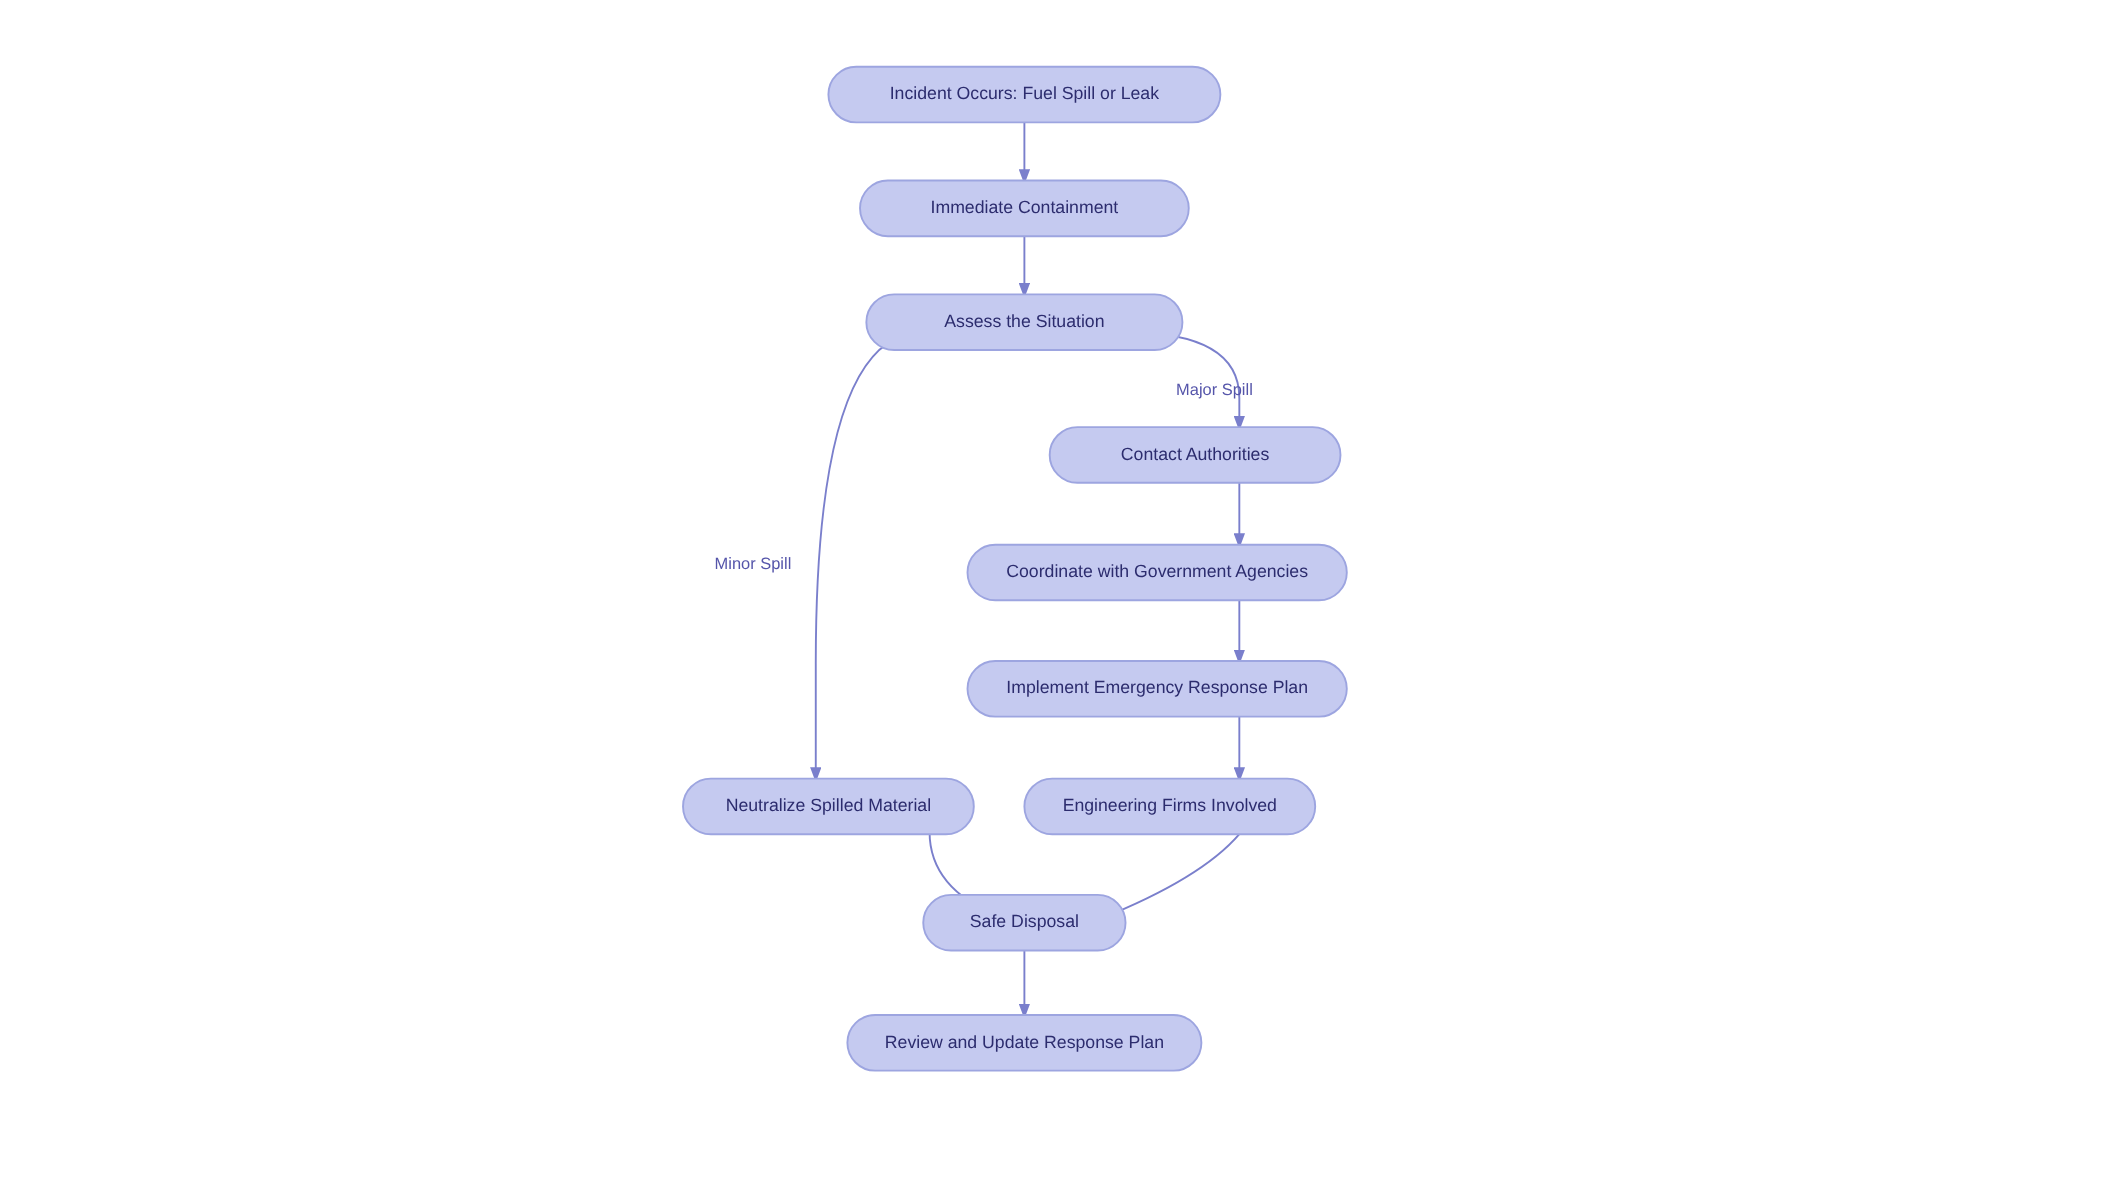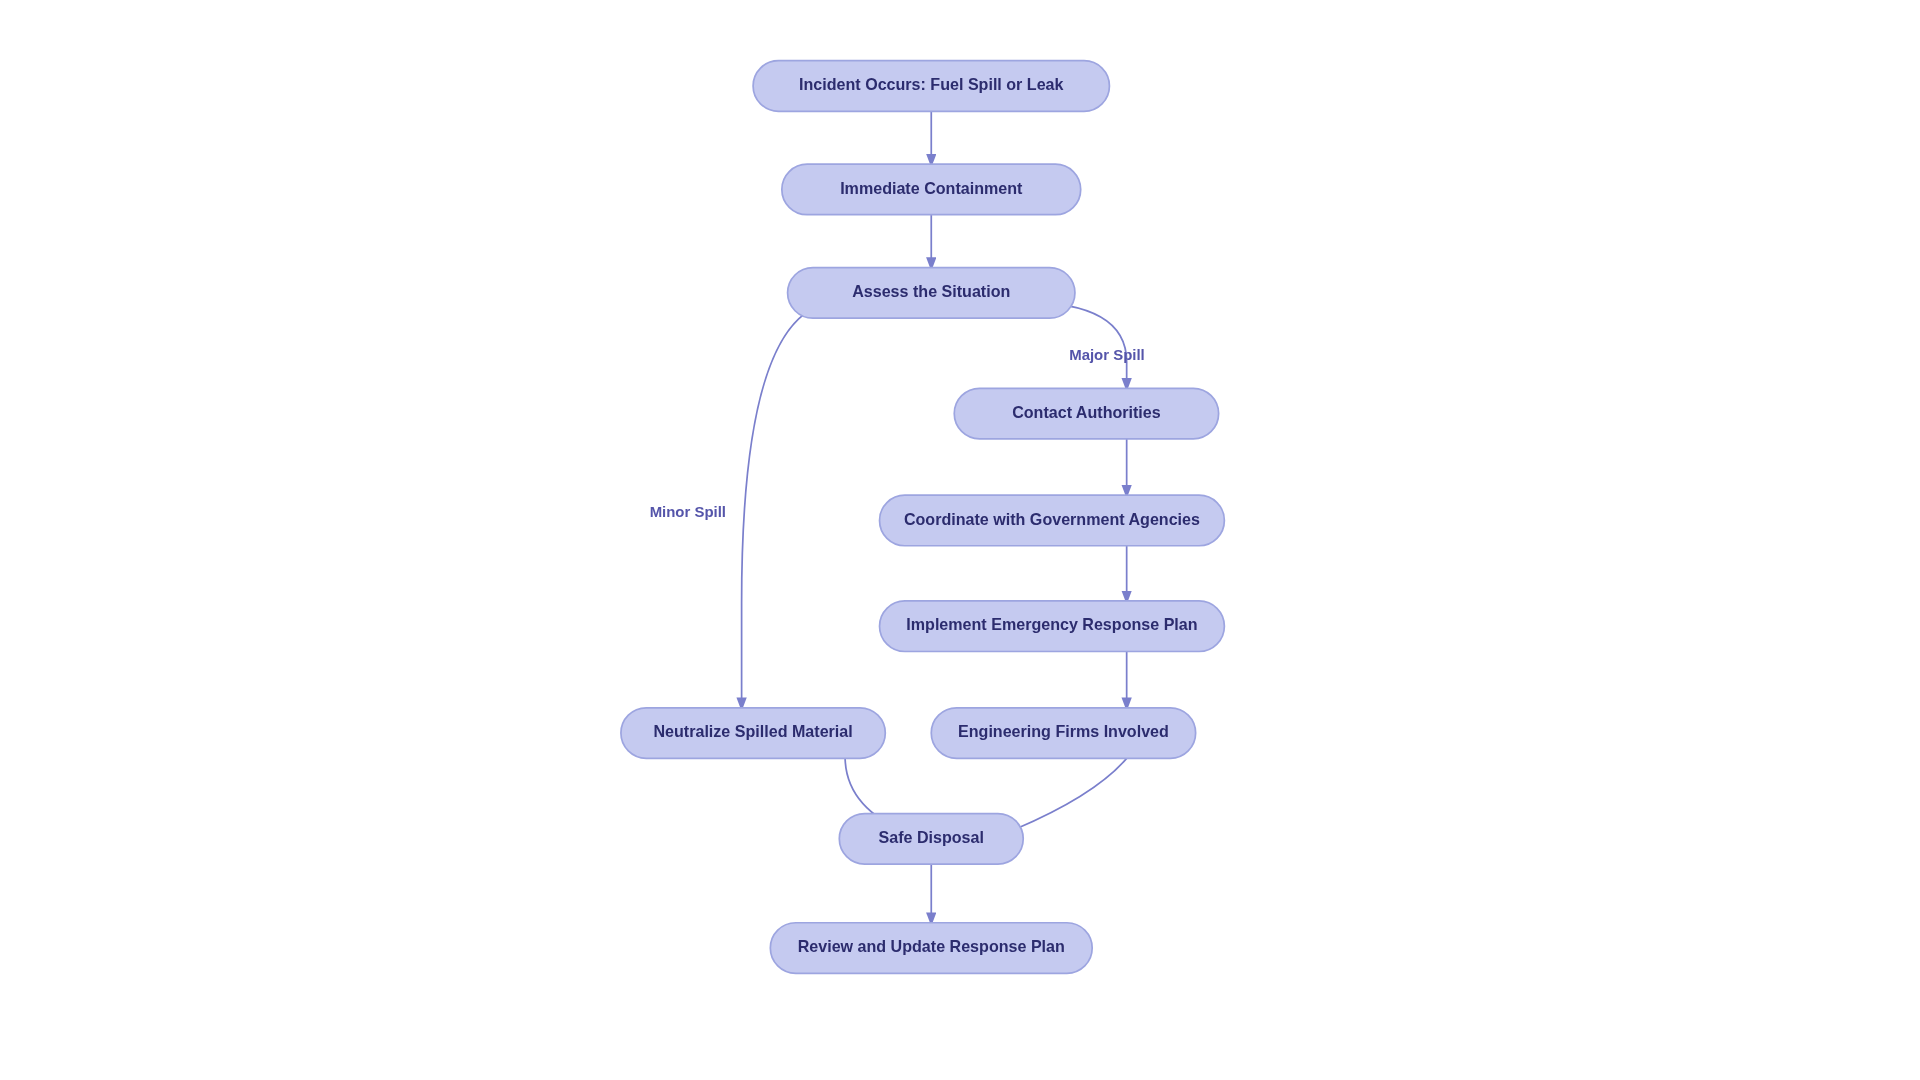--- a/index.html
+++ b/index.html
@@ -16,7 +16,6 @@
       display: flex;
       align-items: center;
       justify-content: center;
-      font-weight: bold;
     }
     svg {
       width: 900px;

